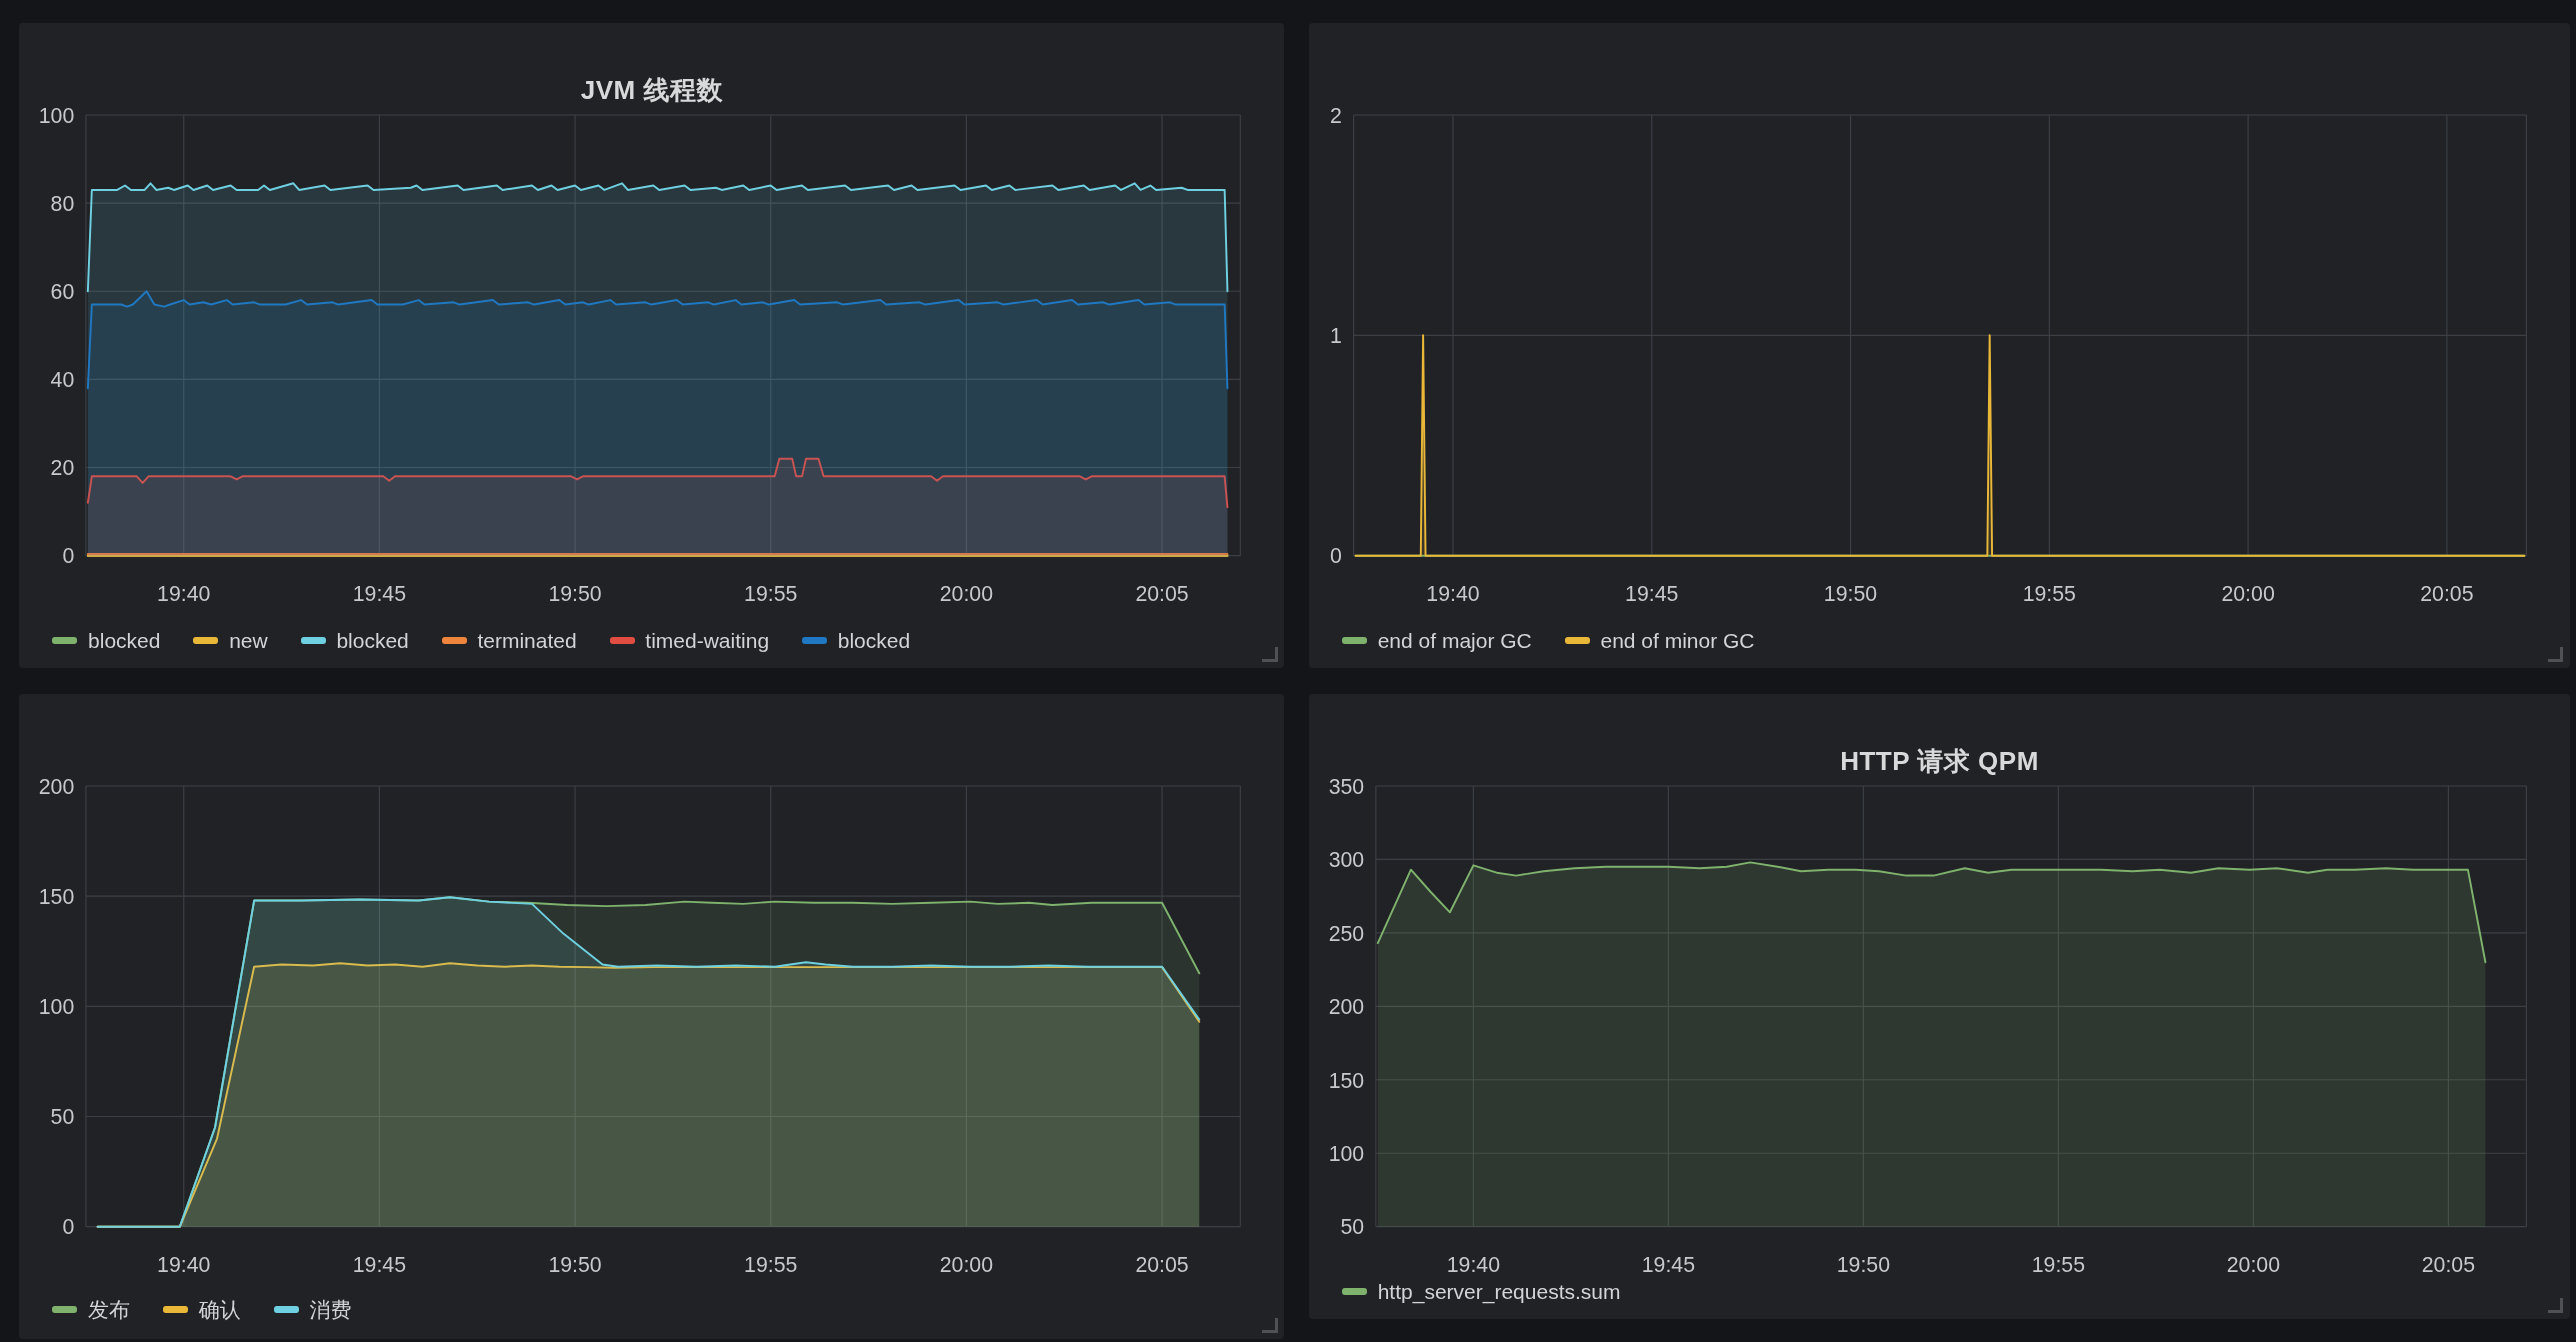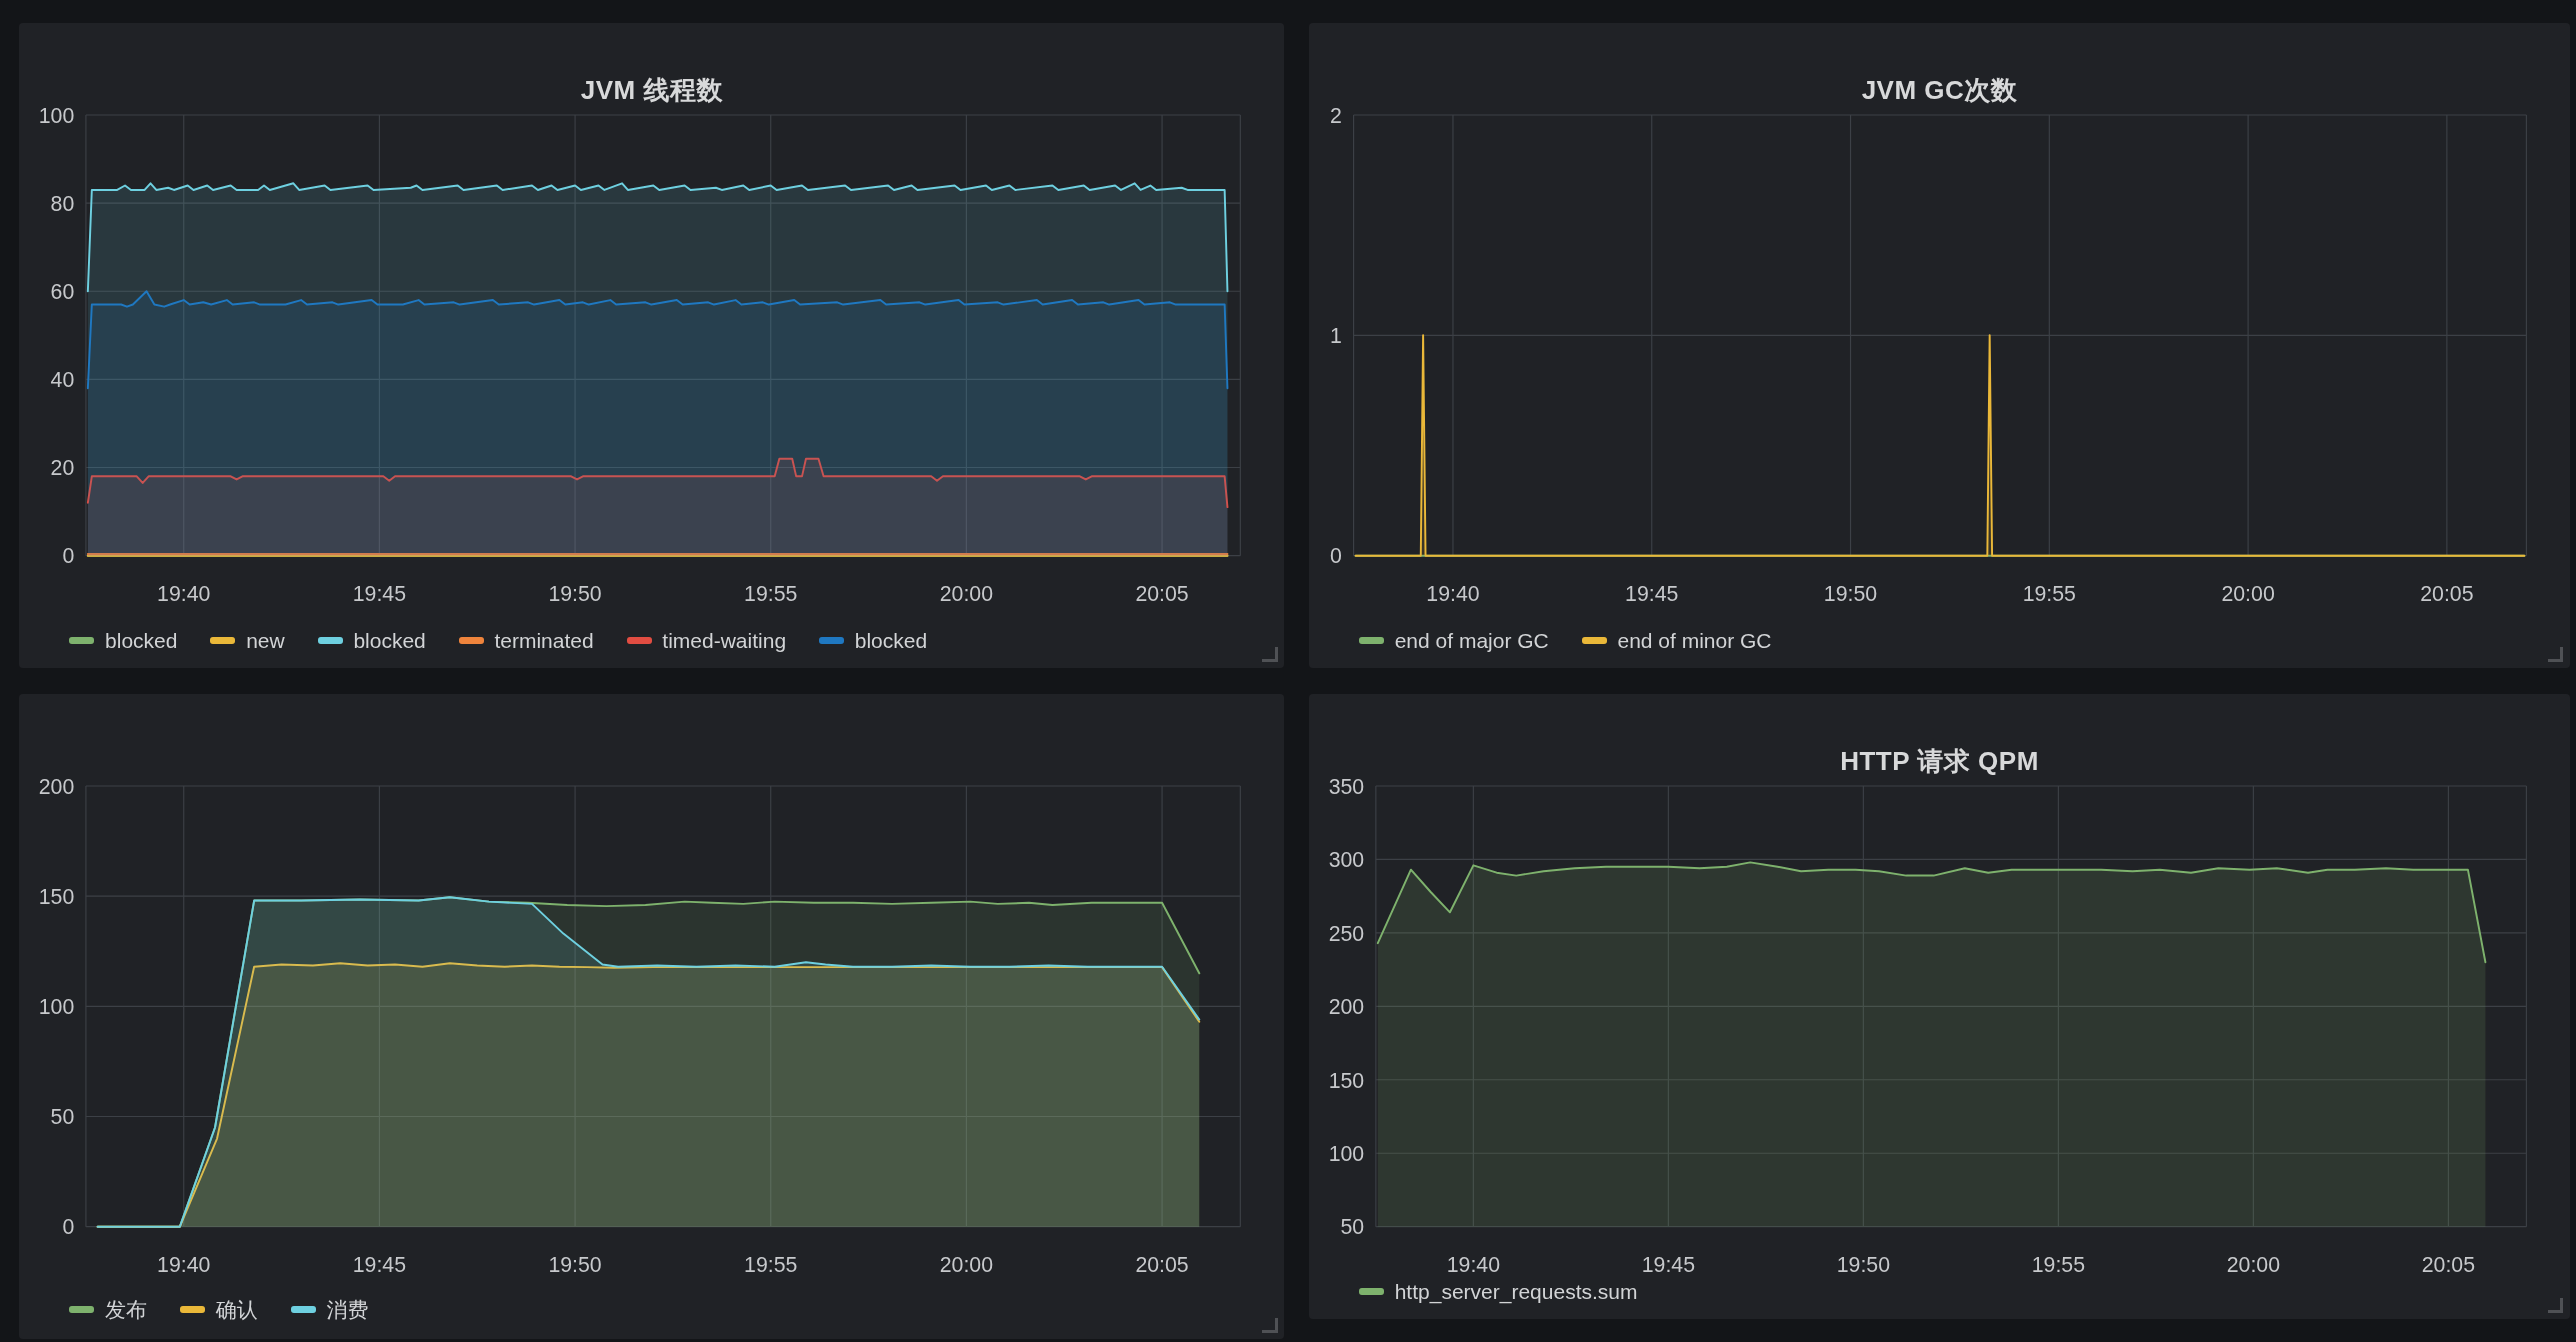--- a/index.html
+++ b/index.html
@@ -100,7 +100,6 @@
   </section>
 
   <section class="panel p2">
-    <h2 class="panel-title">JVM GC次数</h2>
     <div class="plot">
         <svg width="1261" height="645" viewBox="0 0 1302 666">
           <line x1="46" x2="1257" y1="550" y2="550" stroke="#3c4046" stroke-width="1.2"></line>

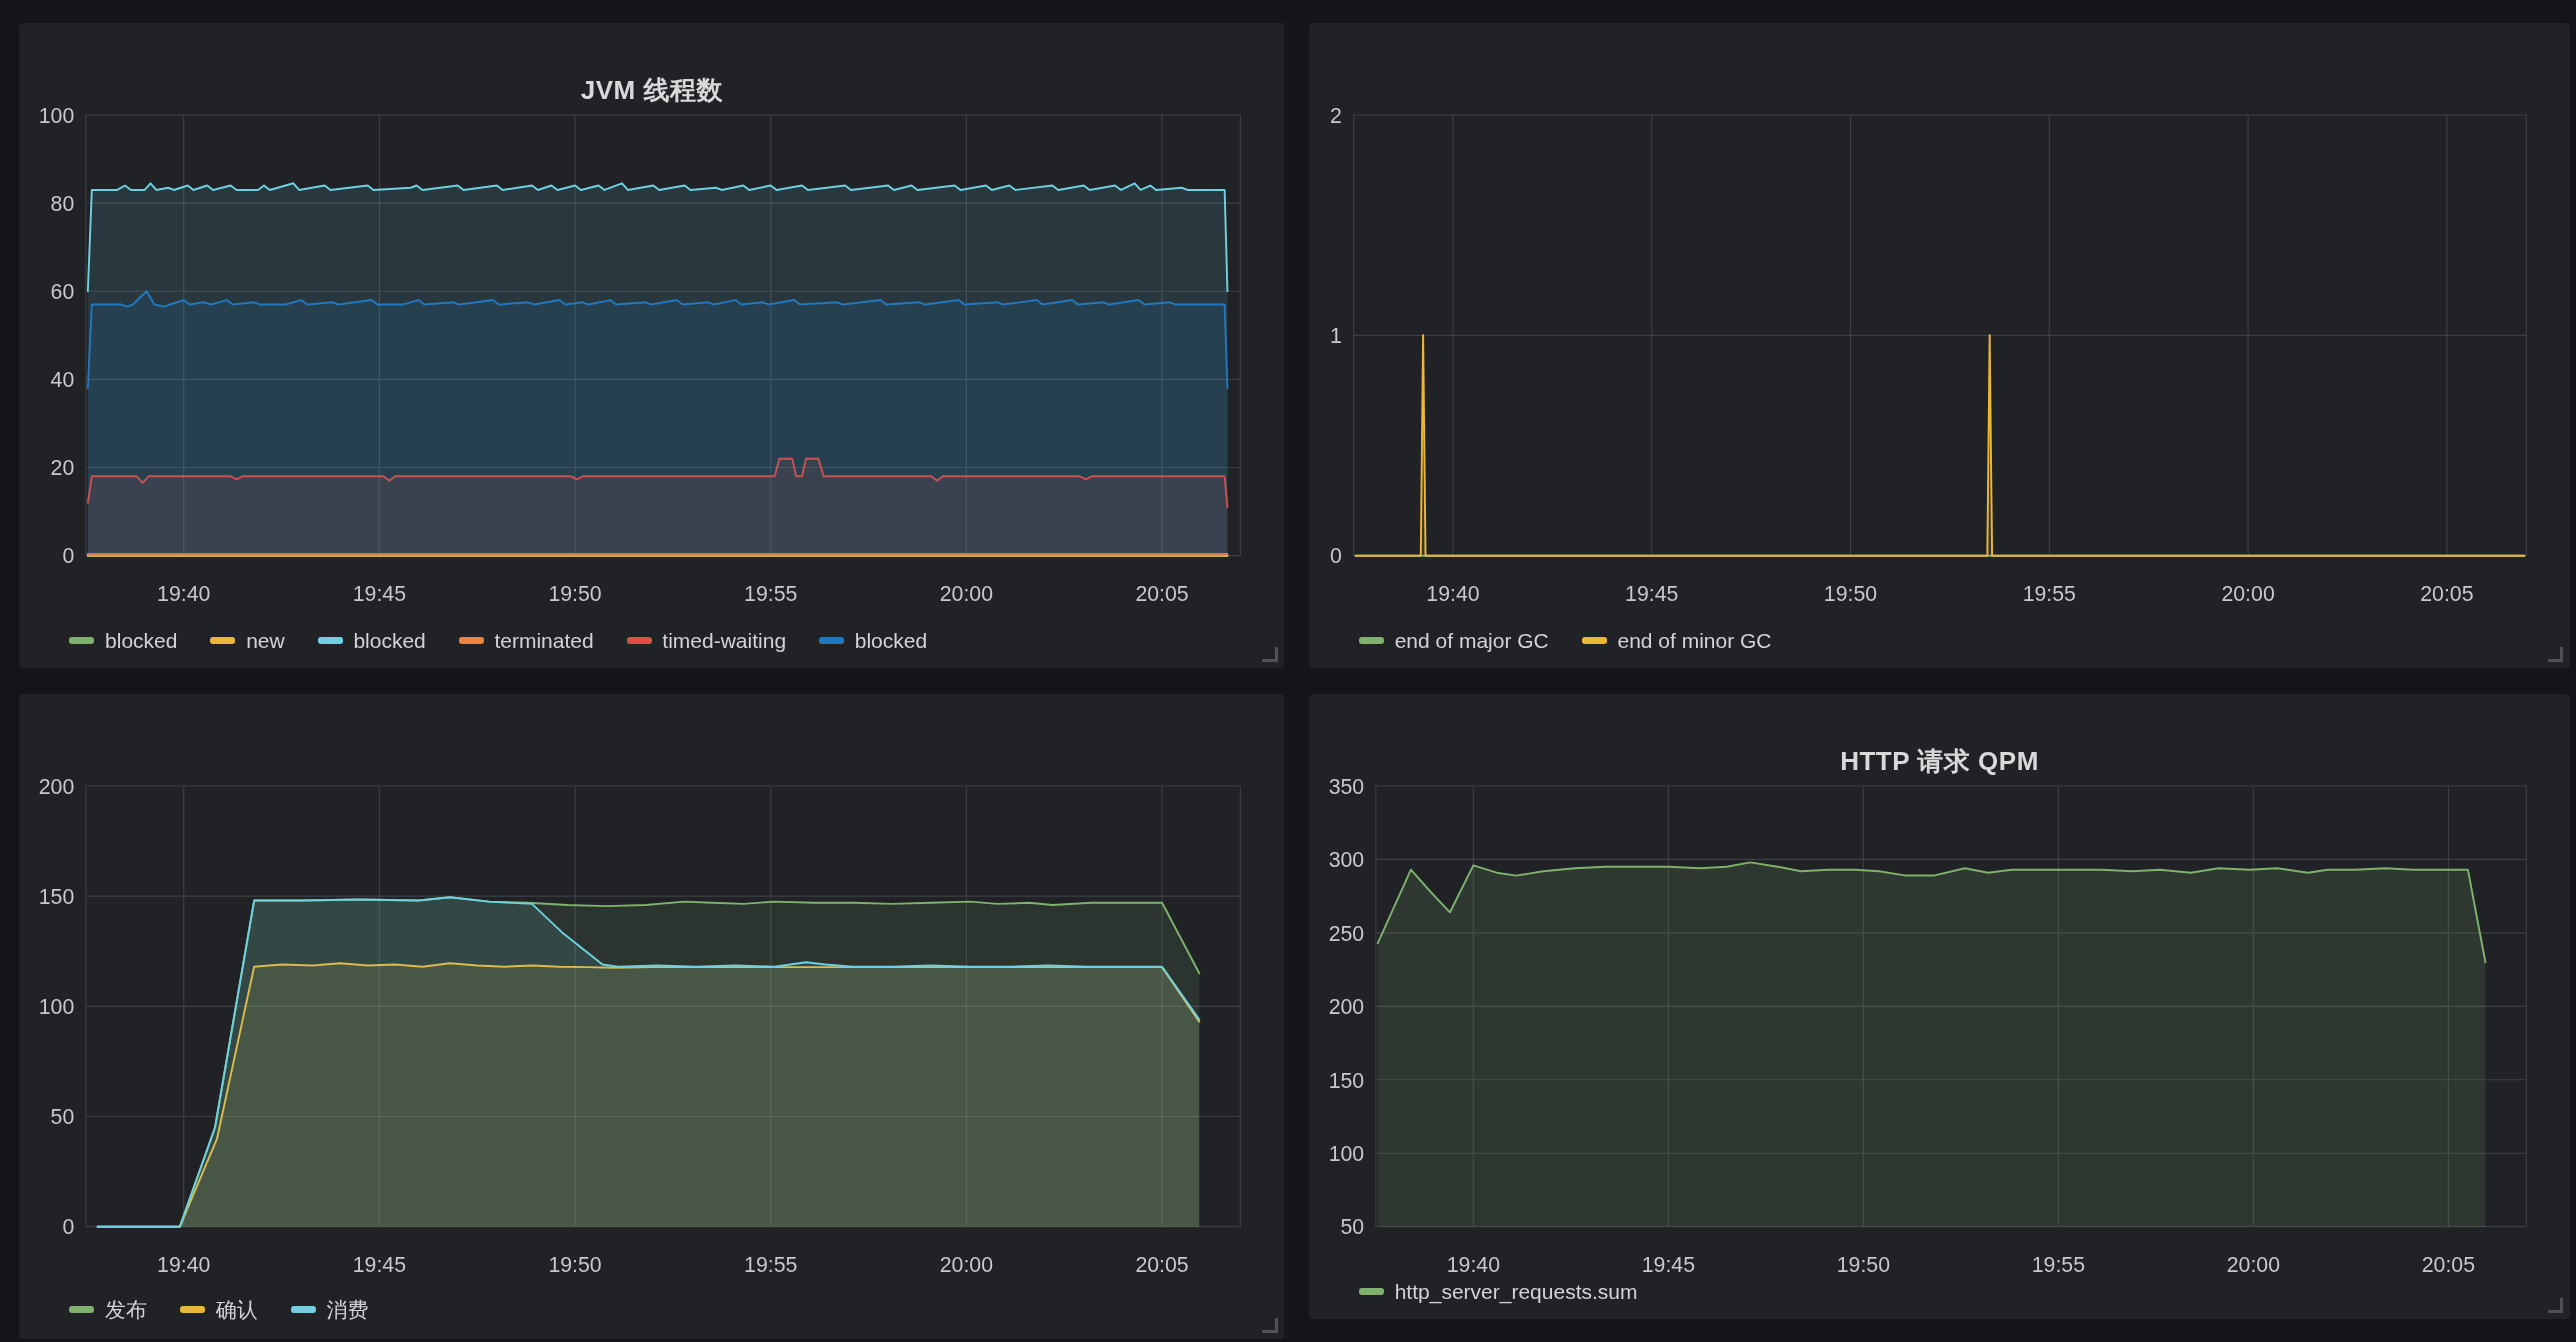--- a/index.html
+++ b/index.html
@@ -15,7 +15,7 @@
   .plot{position:absolute;left:0;top:0;right:0;bottom:0;}
   .plot svg{display:block;}
   .tick-label{fill:#c7c9cc;font-size:22px;font-family:"Liberation Sans","DejaVu Sans",sans-serif;}
-  .legend{position:absolute;left:50px;bottom:15.5px;display:flex;gap:33px;align-items:center;}
+  .legend{position:absolute;left:33px;bottom:15.5px;display:flex;gap:33px;align-items:center;}
   .legend-item{display:flex;align-items:center;gap:10.7px;font-size:21px;color:#d2d4d6;cursor:pointer;}
   .dash{width:25px;height:6.8px;border-radius:2.9px;display:inline-block;}
   .rsz{position:absolute;right:6.8px;bottom:5.8px;width:12.6px;height:12.6px;

